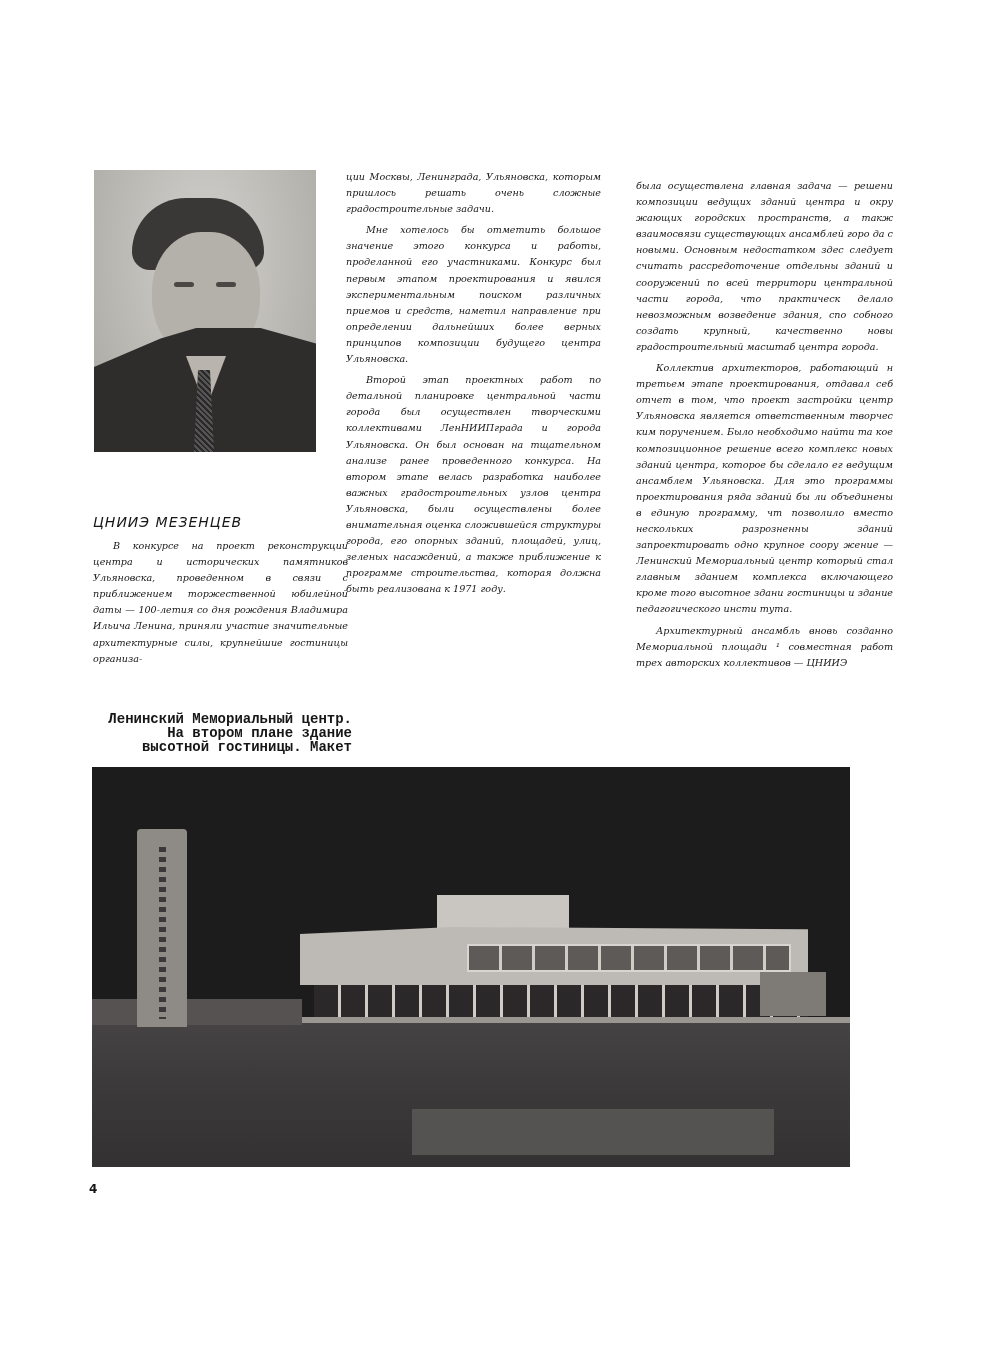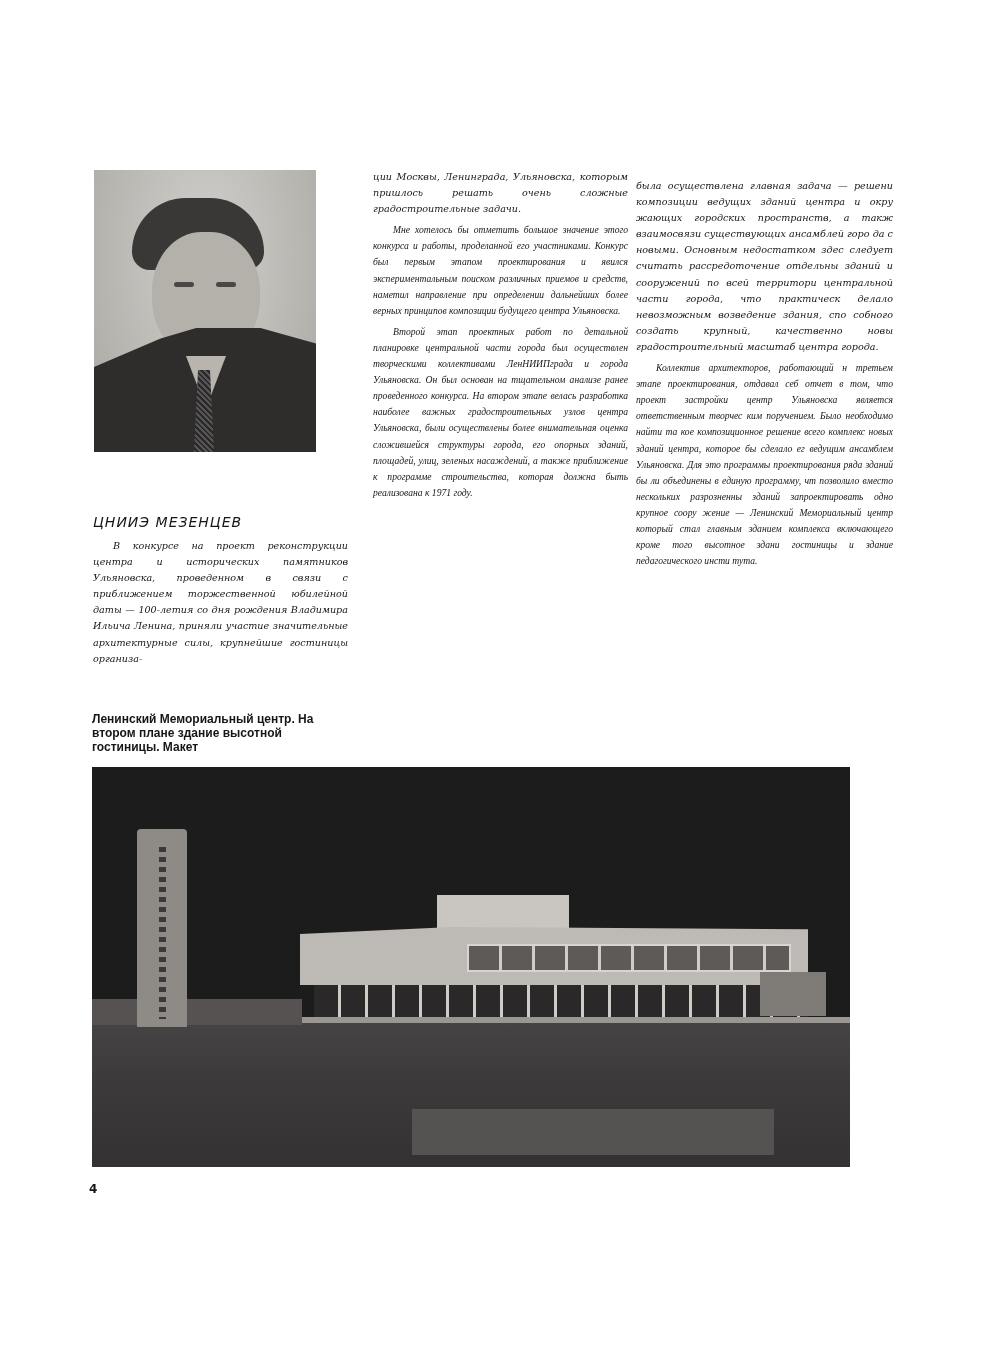--- a/index.html
+++ b/index.html
@@ -32,7 +32,7 @@
     .col p.indent { text-indent: 20px; }
     .col p.gap { margin-top: 5px; font-family: Liberation Serif, serif; }
     .col1 { left: 93px; top: 538px; width: 255px; }
-    .col2 { left: 373px; top: 169px; width: 255px; }
+    .col2 { left: 346px; top: 169px; width: 255px; }
     .col3 { left: 636px; top: 178px; width: 257px; overflow: hidden; }
 
     .caption { position: absolute; left: 92px; top: 712px; width: 260px;

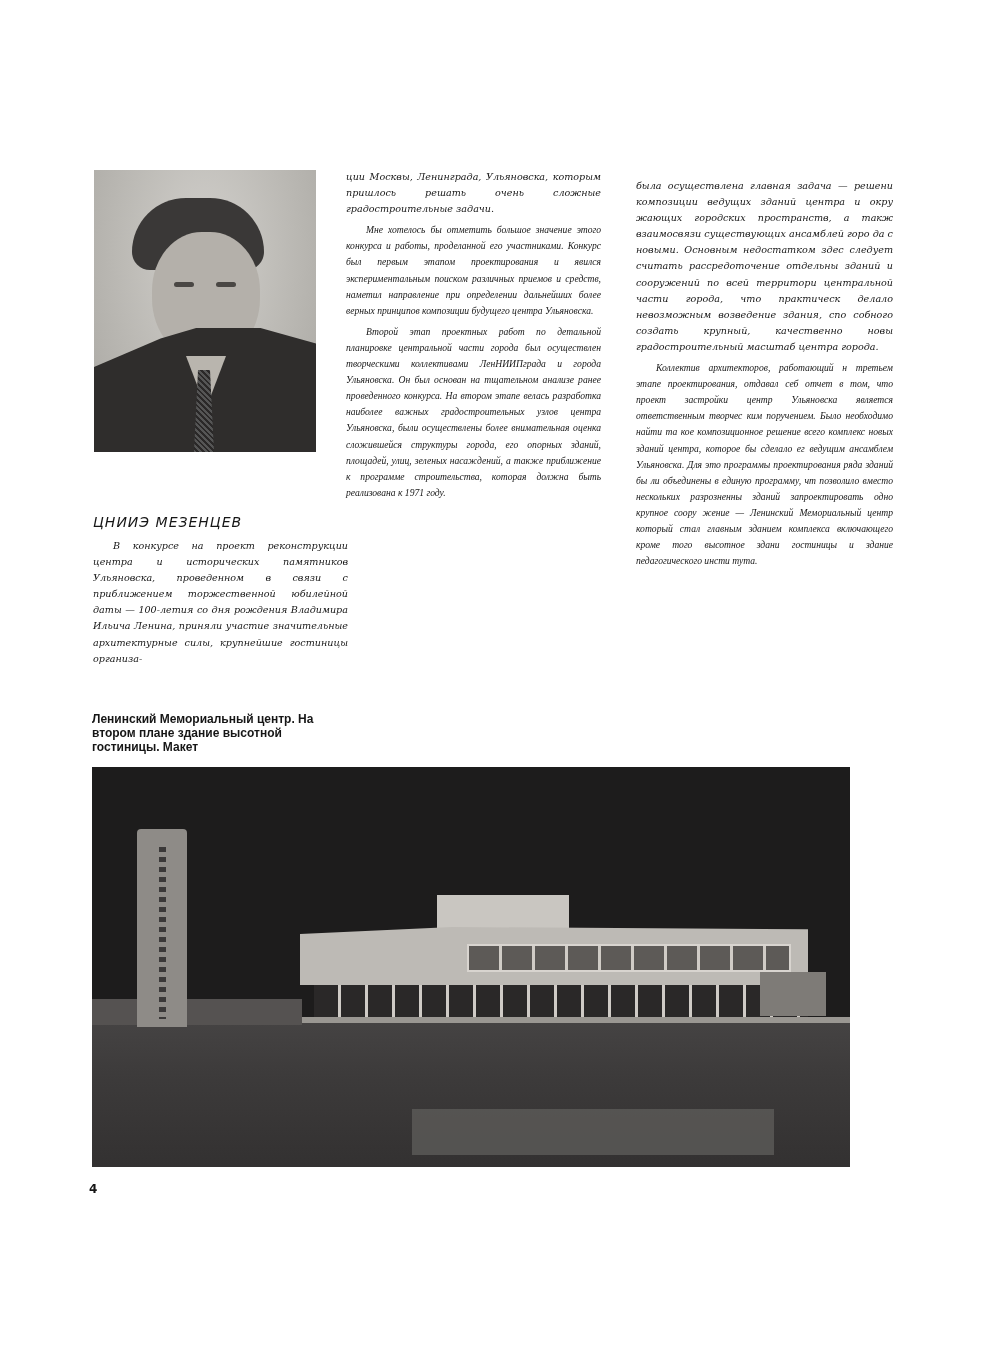--- a/index.html
+++ b/index.html
@@ -30,7 +30,7 @@
       font-size: 9.6px; line-height: 16.1px; text-align: justify; }
     .col p { margin: 0; }
     .col p.indent { text-indent: 20px; }
-    .col p.gap { margin-top: 5px; font-family: Liberation Serif, serif; }
+    .col p.gap { margin-top: 5px; }
     .col1 { left: 93px; top: 538px; width: 255px; }
     .col2 { left: 346px; top: 169px; width: 255px; }
     .col3 { left: 636px; top: 178px; width: 257px; overflow: hidden; }

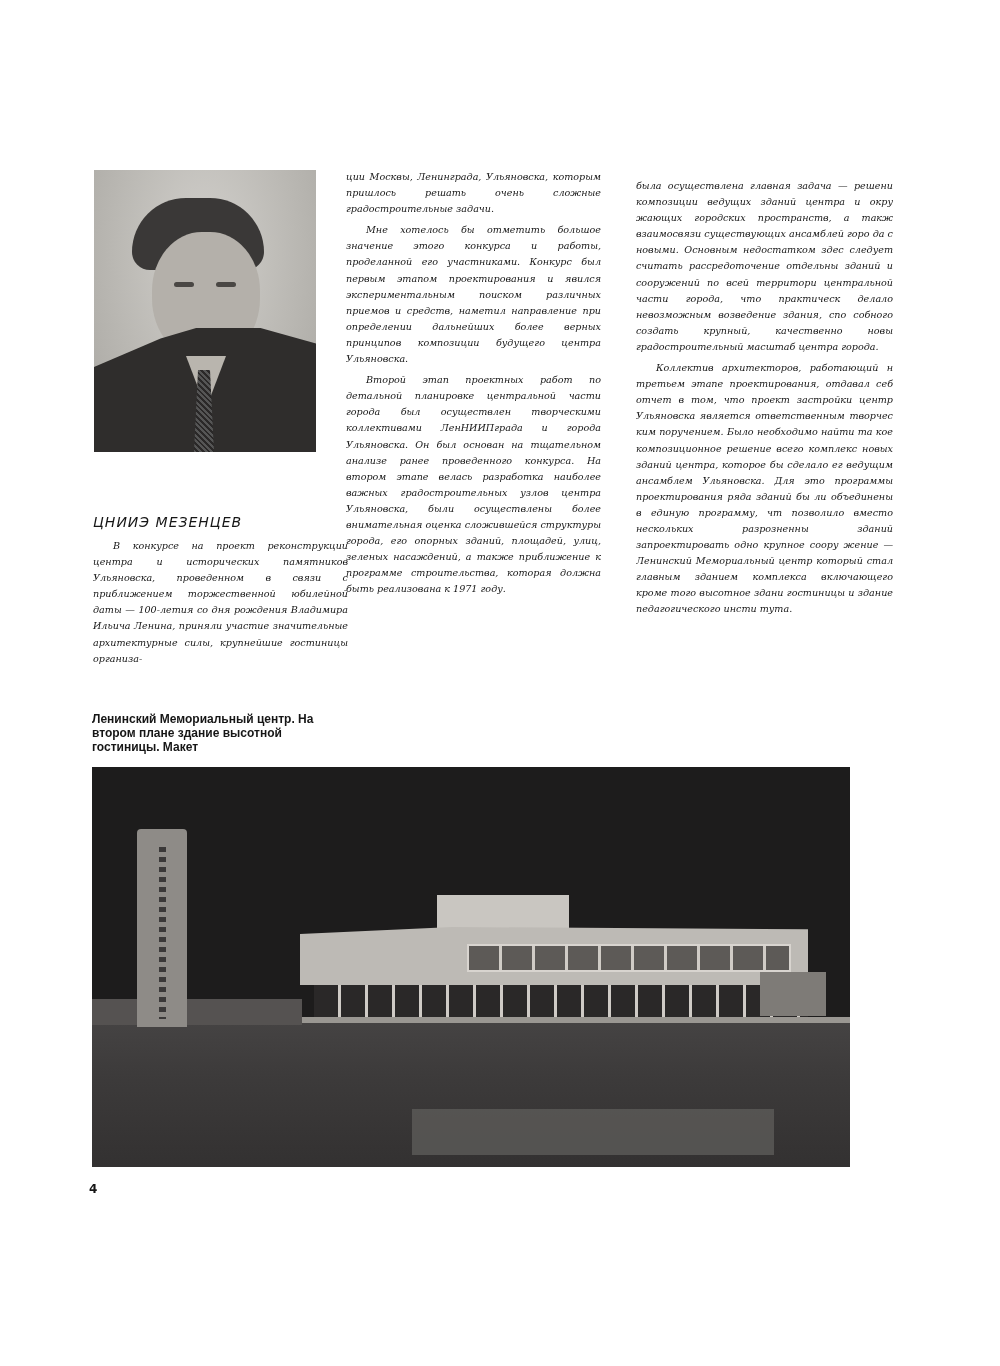--- a/index.html
+++ b/index.html
@@ -90,6 +90,7 @@
 <div class="col col3">
   <p>была осуществлена главная задача — решени композиции ведущих зданий центра и окру жающих городских пространств, а такж взаимосвязи существующих ансамблей горо да с новыми. Основным недостатком здес следует считать рассредоточение отдельны зданий и сооружений по всей территори центральной части города, что практическ делало невозможным возведение здания, спо собного создать крупный, качественно новы градостроительный масштаб центра города.</p>
   <p class="indent gap">Коллектив архитекторов, работающий н третьем этапе проектирования, отдавал себ отчет в том, что проект застройки центр Ульяновска является ответственным творчес ким поручением. Было необходимо найти та кое композиционное решение всего комплекс новых зданий центра, которое бы сделало ег ведущим ансамблем Ульяновска. Для это программы проектирования ряда зданий бы ли объединены в единую программу, чт позволило вместо нескольких разрозненны зданий запроектировать одно крупное соору жение — Ленинский Мемориальный центр который стал главным зданием комплекса включающего кроме того высотное здани гостиницы и здание педагогического инсти тута.</p>
+  <p class="indent gap">Архитектурный ансамбль вновь созданно Мемориальной площади ¹ совместная работ трех авторских коллективов — ЦНИИЭ</p>
 </div>
 
 <div class="caption">Ленинский Мемориальный центр. На втором плане здание высотной гостиницы. Макет</div>

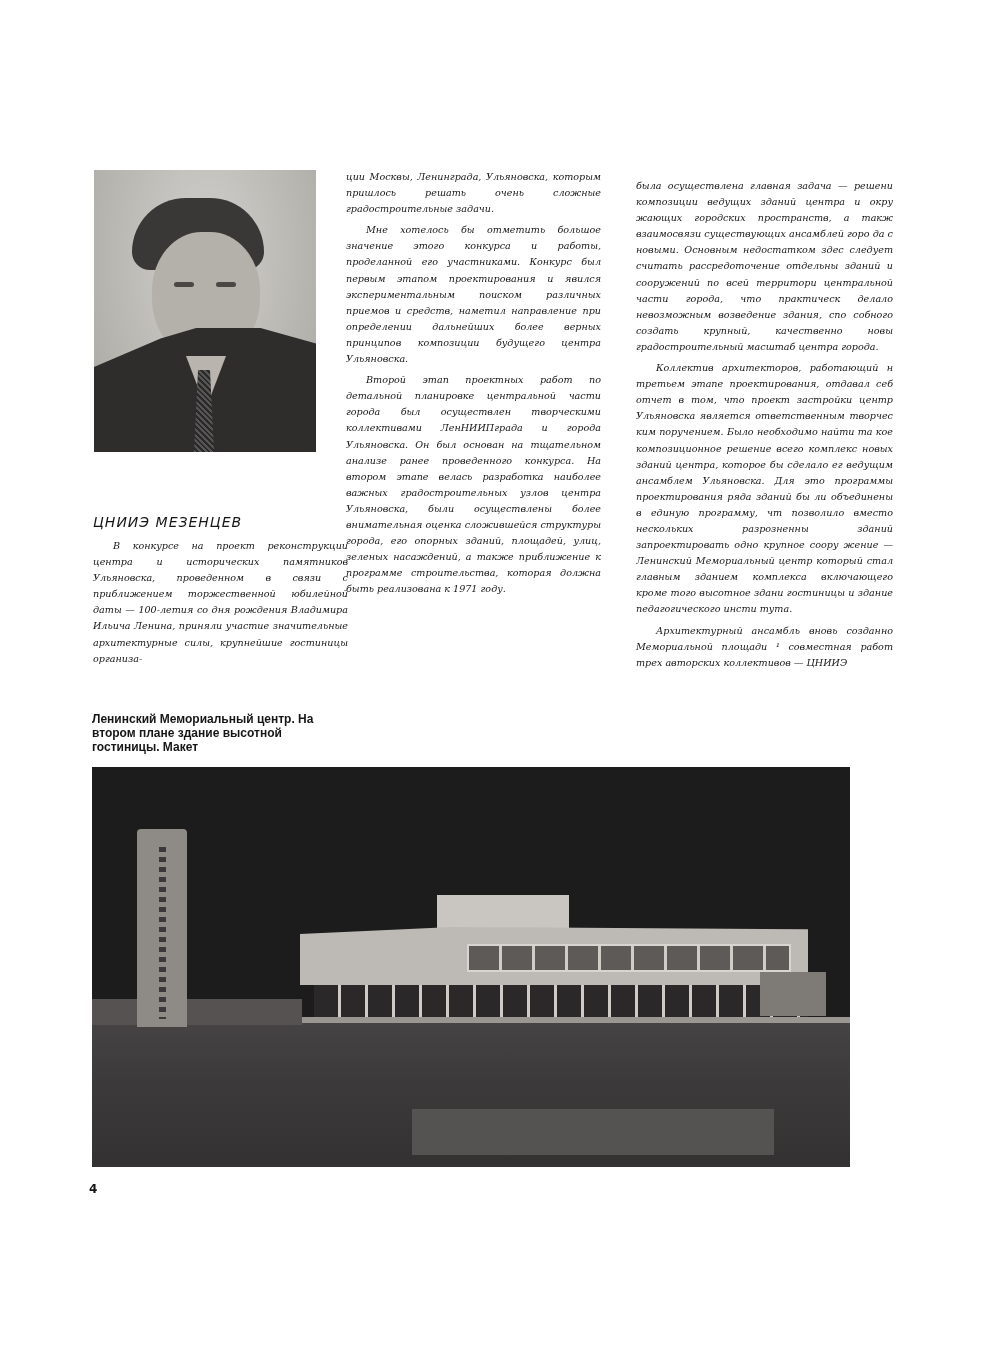--- a/index.html
+++ b/index.html
@@ -36,7 +36,7 @@
     .col3 { left: 636px; top: 178px; width: 257px; overflow: hidden; }
 
     .caption { position: absolute; left: 92px; top: 712px; width: 260px;
-      font-family: Liberation Sans, sans-serif; font-weight: 700; font-size: 12px; line-height: 14px; }
+      font-family: Liberation Mono, monospace; font-weight: 700; font-size: 14px; line-height: 14px; text-align: right; }
 
     .photo { position: absolute; left: 92px; top: 767px; width: 758px; height: 400px;
       background: #1d1c1c; overflow: hidden; }

